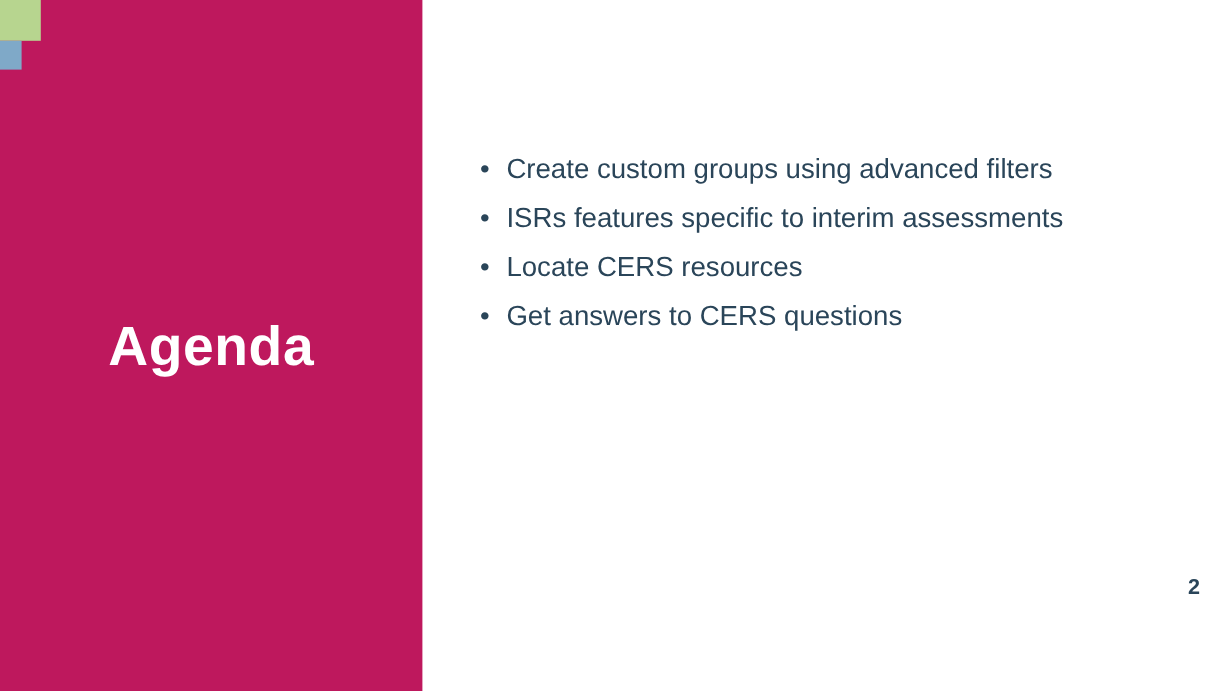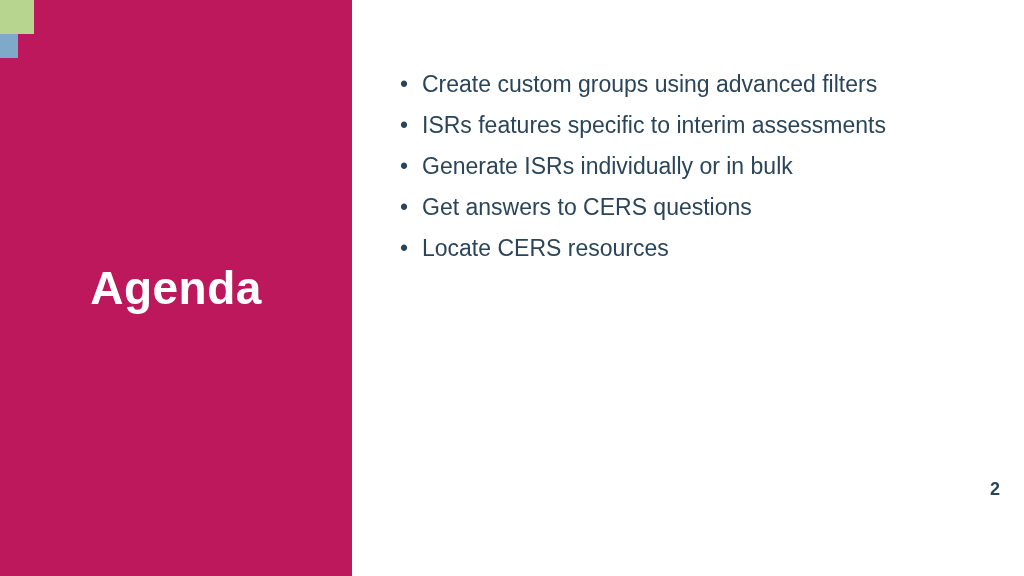--- a/index.html
+++ b/index.html
@@ -47,7 +47,7 @@
       flex: 1;
       height: 516px;
       position: relative;
-      padding: 64px 30px 0 46px;
+      padding: 120px 30px 0 46px;
     }
     .bullets {
       list-style: none;

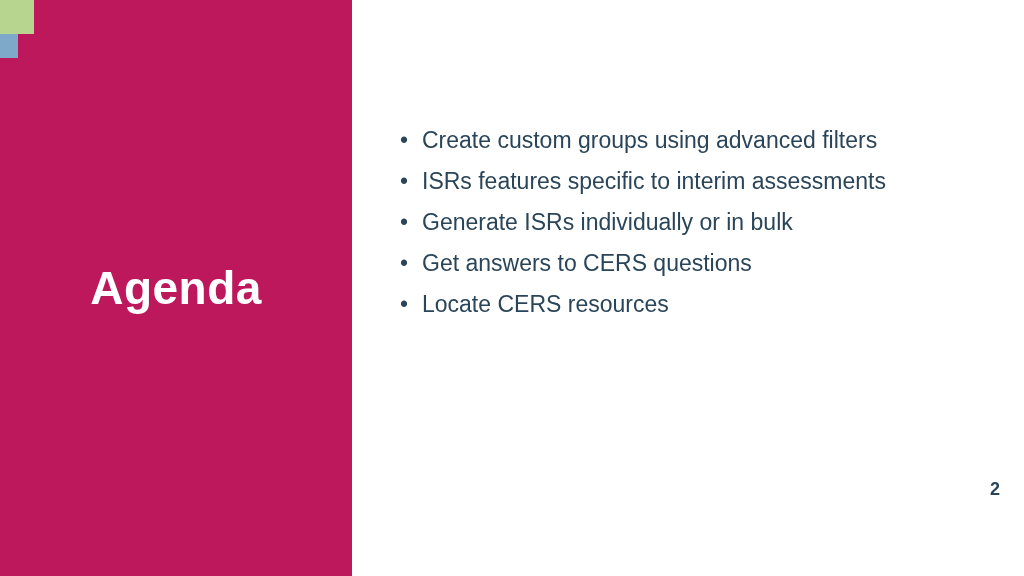--- a/index.html
+++ b/index.html
@@ -89,7 +89,6 @@
     <ul class="bullets">
       <li>Create custom groups using advanced filters</li>
       <li>ISRs features specific to interim assessments</li>
-      <li>Generate ISRs individually or in bulk</li>
       <li>Get answers to CERS questions</li>
       <li>Locate CERS resources</li>
     </ul>

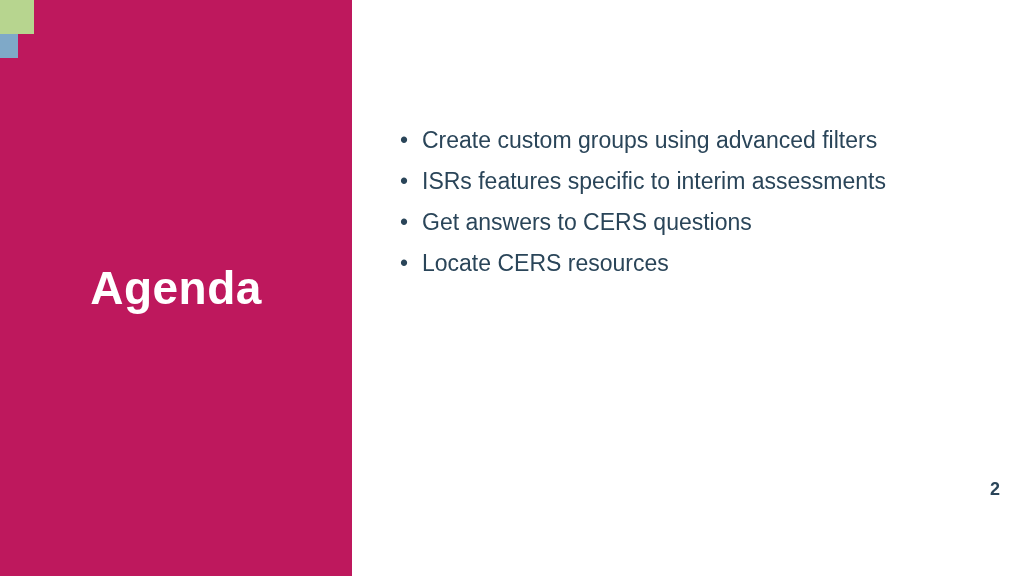--- a/index.html
+++ b/index.html
@@ -89,8 +89,8 @@
     <ul class="bullets">
       <li>Create custom groups using advanced filters</li>
       <li>ISRs features specific to interim assessments</li>
+      <li>Locate CERS resources</li>
       <li>Get answers to CERS questions</li>
-      <li>Locate CERS resources</li>
     </ul>
     <div class="page-number">2</div>
   </div>

